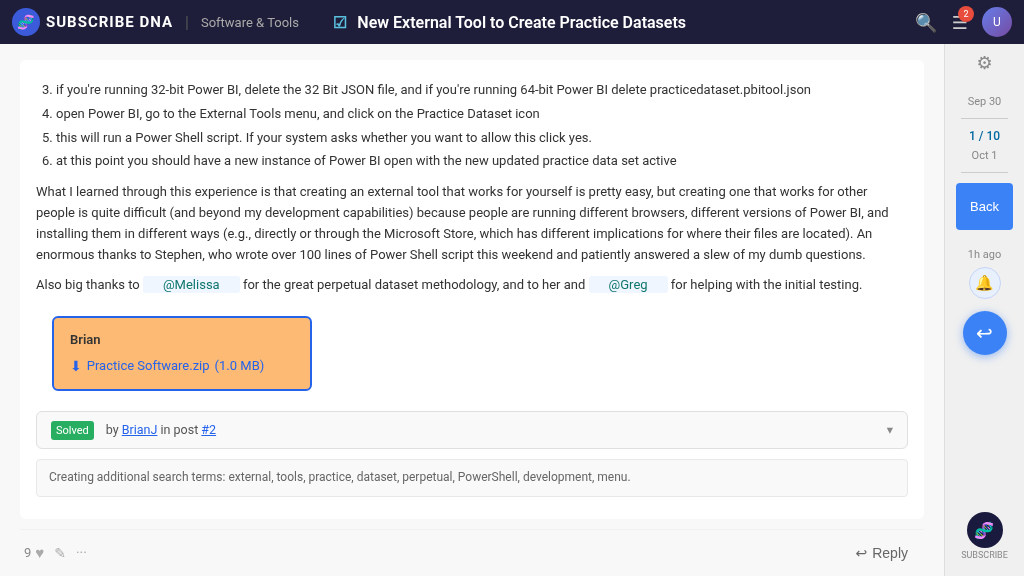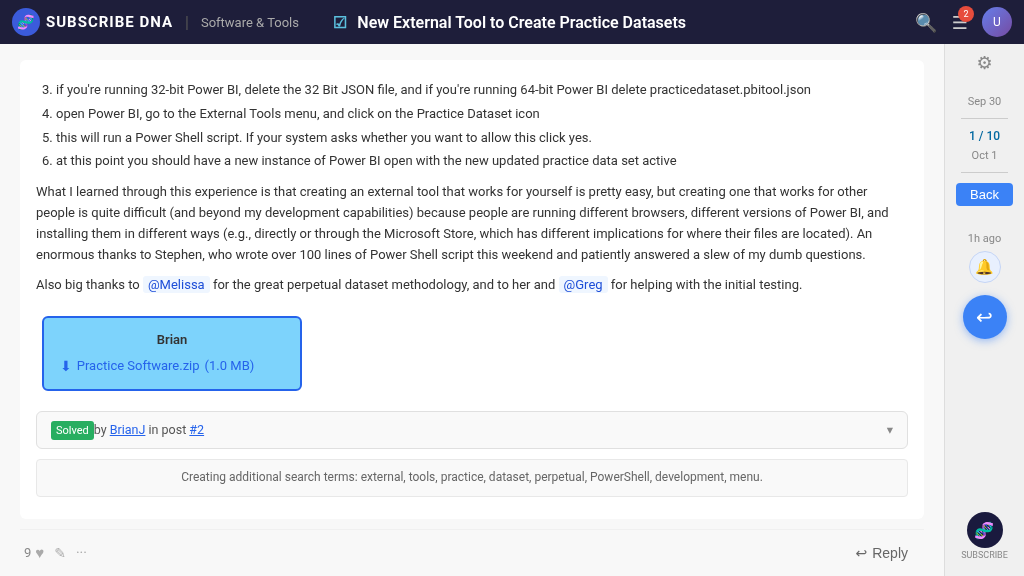--- a/index.html
+++ b/index.html
@@ -306,7 +306,7 @@
       color: white;
       border: none;
       border-radius: 4px;
-      padding: 4px 14px;
+      padding: 16px 14px;
       font-size: 13px;
       cursor: pointer;
     }

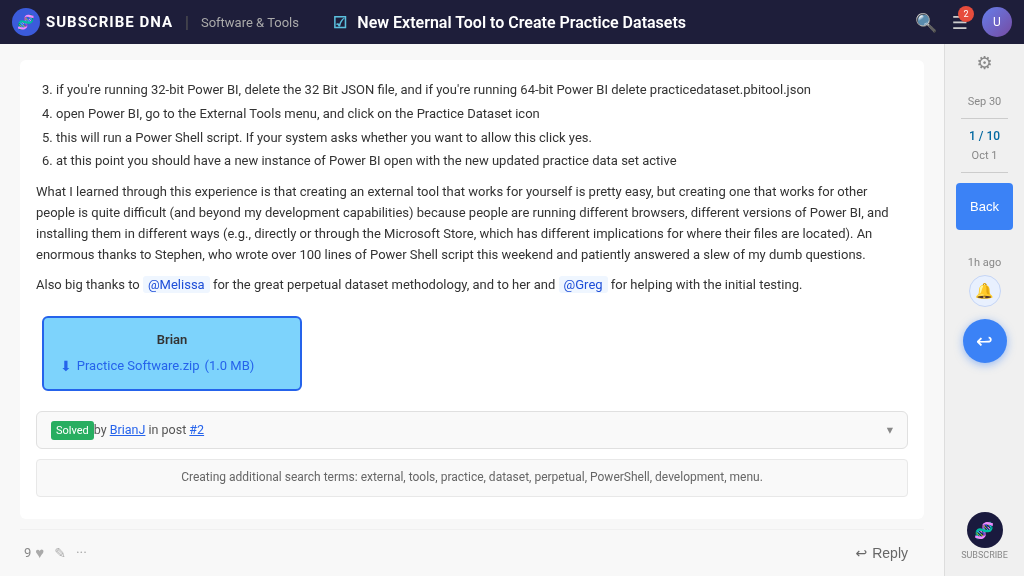--- a/index.html
+++ b/index.html
@@ -313,7 +313,7 @@
     .sidebar-time {
       font-size: 11px;
       color: #888;
-      margin-top: 20px;
+      margin-top: 12px;
     }
     .bell-btn {
       width: 32px;

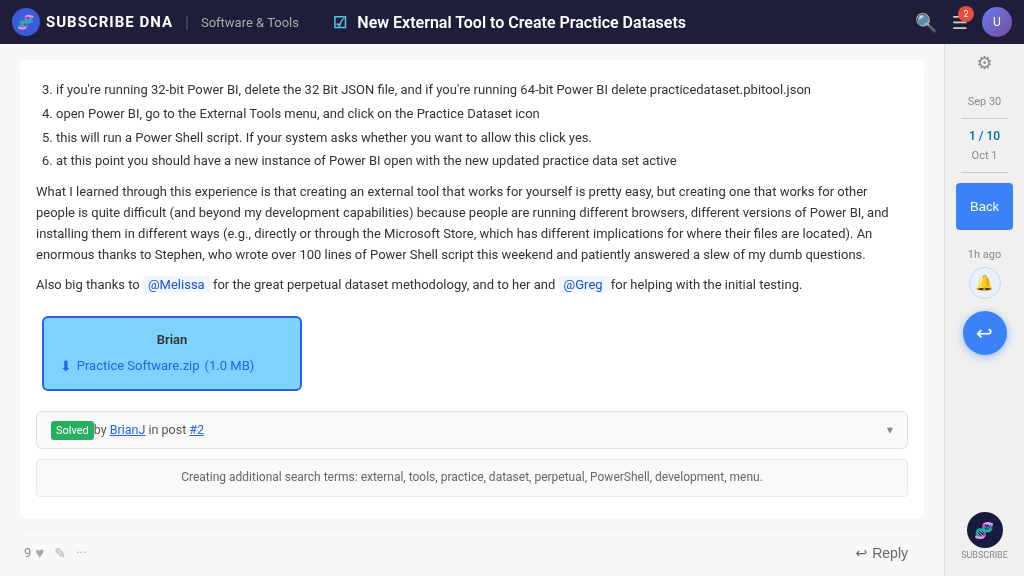--- a/index.html
+++ b/index.html
@@ -141,9 +141,9 @@
     }
 
     .mention {
-      color: #1d4ed8;
+      color: #0f766e;
       background: #eff6ff;
-      padding: 1px 5px;
+      padding: 1px 20px;
       border-radius: 3px;
       font-size: 13px;
     }

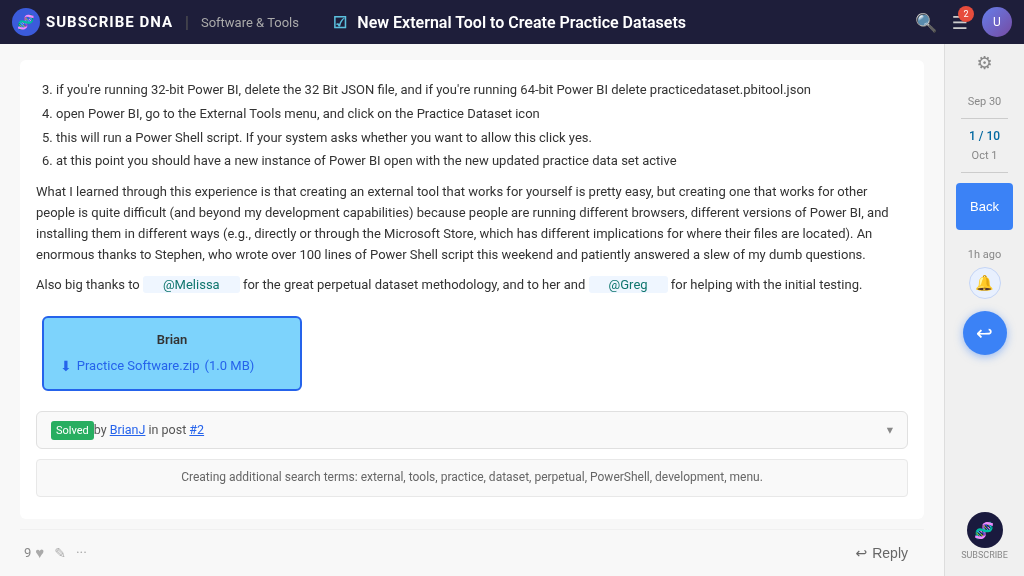--- a/index.html
+++ b/index.html
@@ -153,11 +153,10 @@
       border: 2px solid #2563eb;
       border-radius: 6px;
       padding: 12px 16px;
-      margin: 10px 6px;
-      background: #7dd3fc;
+      margin: 10px 16px;
+      background: #fdba74;
       display: inline-block;
       min-width: 260px;
-      text-align: center;
     }
     .attachment-name {
       font-weight: 600;

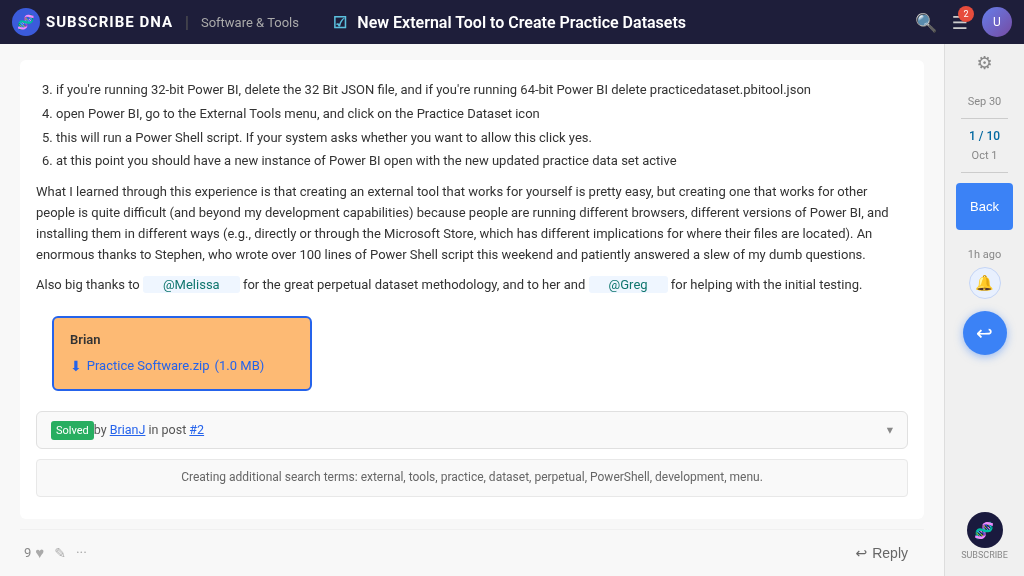--- a/index.html
+++ b/index.html
@@ -192,7 +192,7 @@
     .solved-inner {
       display: flex;
       align-items: center;
-      gap: 0;
+      gap: 12px;
     }
     .solved-check {
       background: #27ae60;

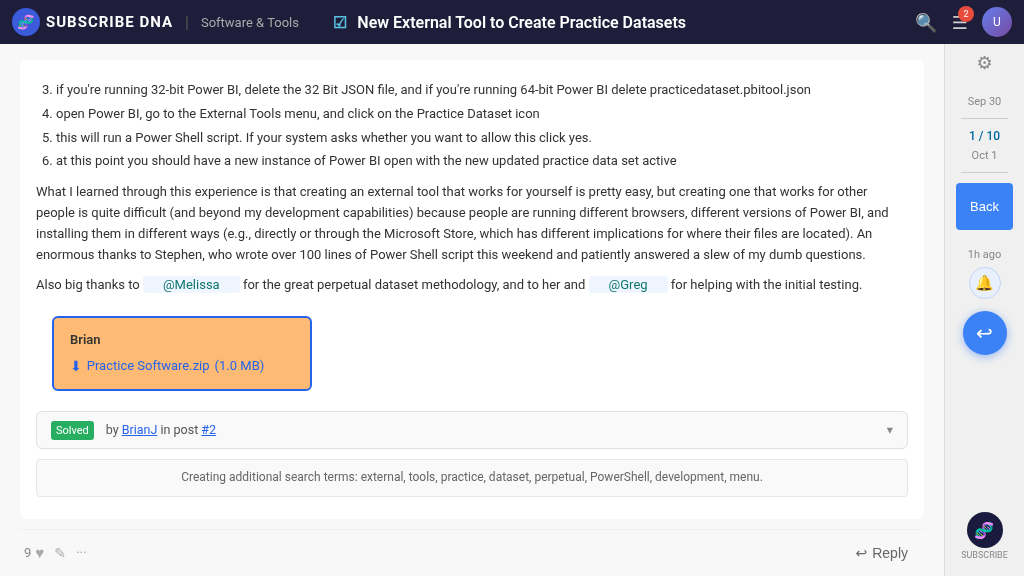--- a/index.html
+++ b/index.html
@@ -222,7 +222,6 @@
       font-size: 12px;
       color: #666;
       margin: 6px 0;
-      text-align: center;
     }
 
     

